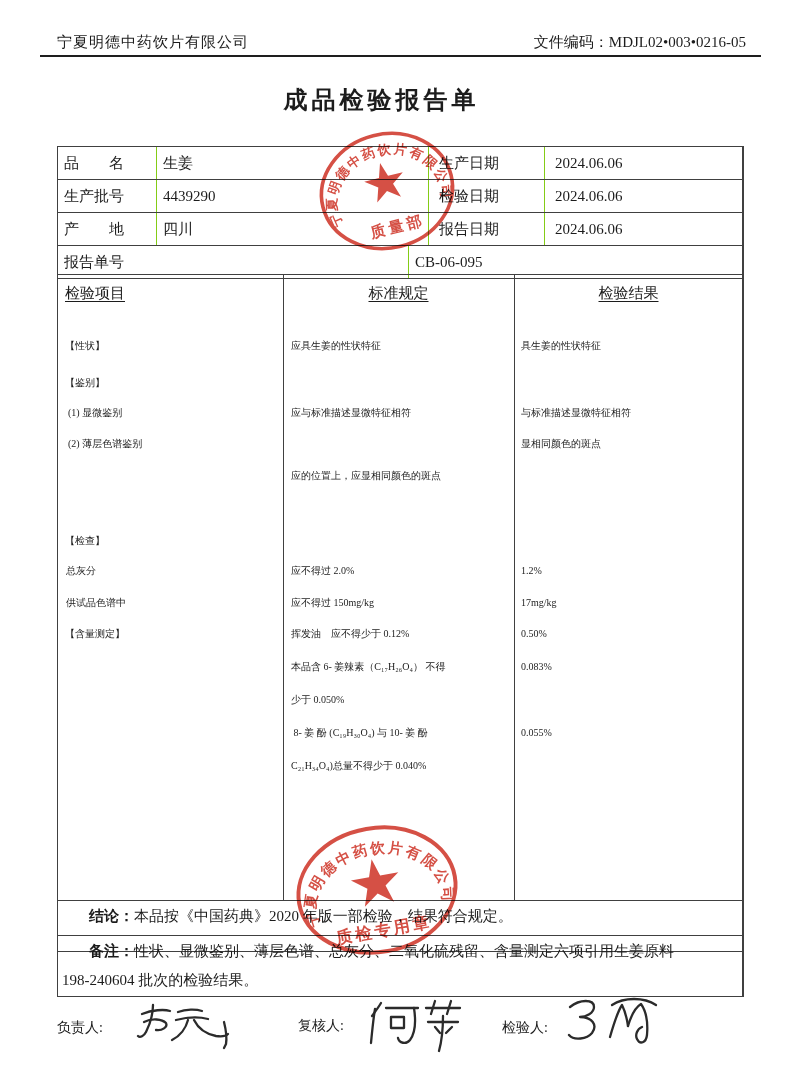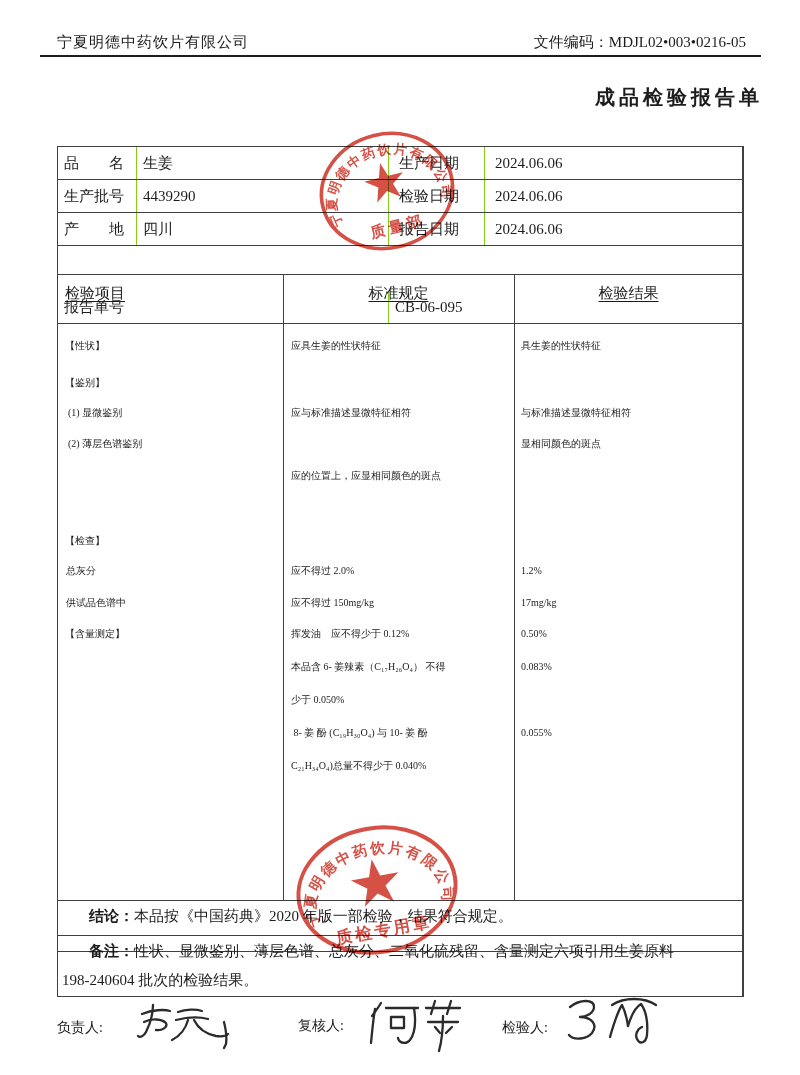--- a/index.html
+++ b/index.html
@@ -13,7 +13,7 @@
   .company{left:57px;top:33px;font-size:15px;letter-spacing:1px;}
   .doccode{right:54px;top:33px;font-size:15px;}
   .hrule{left:40px;top:55px;width:721px;height:2px;background:#1e1e1e;}
-  .title{left:0;top:84px;width:763px;text-align:right;font-size:20px;font-weight:bold;letter-spacing:4px;}
+  .title{left:0;top:84px;width:763px;text-align:center;font-size:24px;font-weight:bold;letter-spacing:4px;}
   
   .info{left:57px;top:146px;width:687px;border:1px solid #404040;border-right-width:2px;box-sizing:border-box;font-size:15px;}
   .irow{display:grid;grid-template-columns:78px 252px 96px 259px;height:32px;border-bottom:1px solid #404040;}

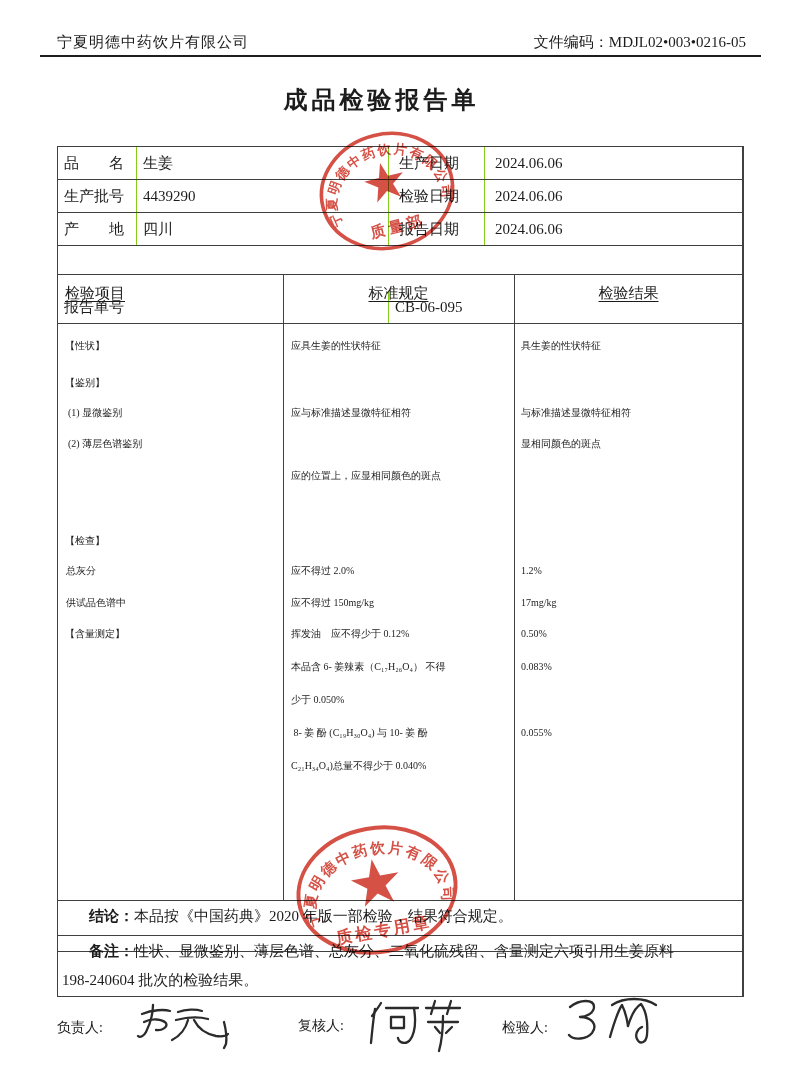--- a/index.html
+++ b/index.html
@@ -16,7 +16,7 @@
   .title{left:0;top:84px;width:763px;text-align:center;font-size:24px;font-weight:bold;letter-spacing:4px;}
   
   .info{left:57px;top:146px;width:687px;border:1px solid #404040;border-right-width:2px;box-sizing:border-box;font-size:15px;}
-  .irow{display:grid;grid-template-columns:78px 252px 96px 259px;height:32px;border-bottom:1px solid #404040;}
+  .irow{display:grid;grid-template-columns:78px 252px 96px 259px;height:32px;border-bottom:1px solid #404040;gap:20px;}
   .irow:last-child{border-bottom:none;}
   .irow.rno{grid-template-columns:330px 355px;margin-top:45px;}
   .icell{display:flex;align-items:center;padding:0 6px;white-space:pre;overflow:hidden;}

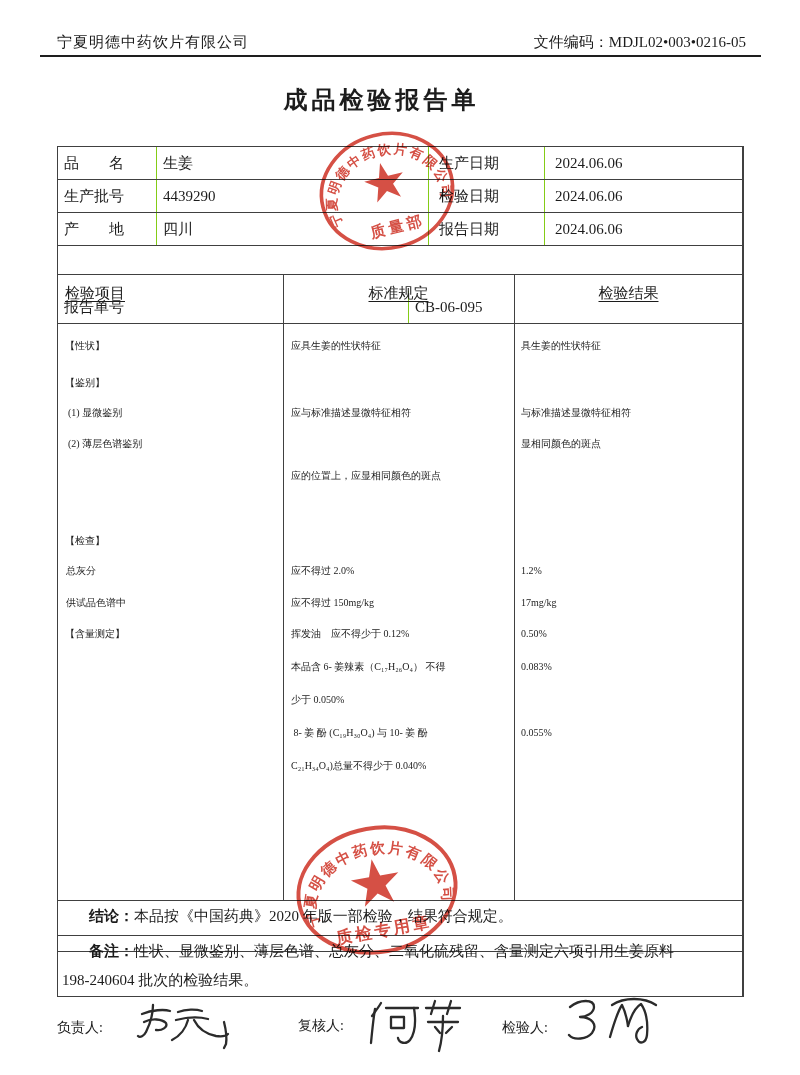--- a/index.html
+++ b/index.html
@@ -18,7 +18,7 @@
   .info{left:57px;top:146px;width:687px;border:1px solid #404040;border-right-width:2px;box-sizing:border-box;font-size:15px;}
   .irow{display:grid;grid-template-columns:78px 252px 96px 259px;height:32px;border-bottom:1px solid #404040;gap:20px;}
   .irow:last-child{border-bottom:none;}
-  .irow.rno{grid-template-columns:330px 355px;margin-top:45px;}
+  .irow.rno{grid-template-columns:330px 355px;}
   .icell{display:flex;align-items:center;padding:0 6px;white-space:pre;overflow:hidden;}
   .icell.bl{border-left:1px solid #84cc16;}
   .icell.pl10{padding-left:10px;}

